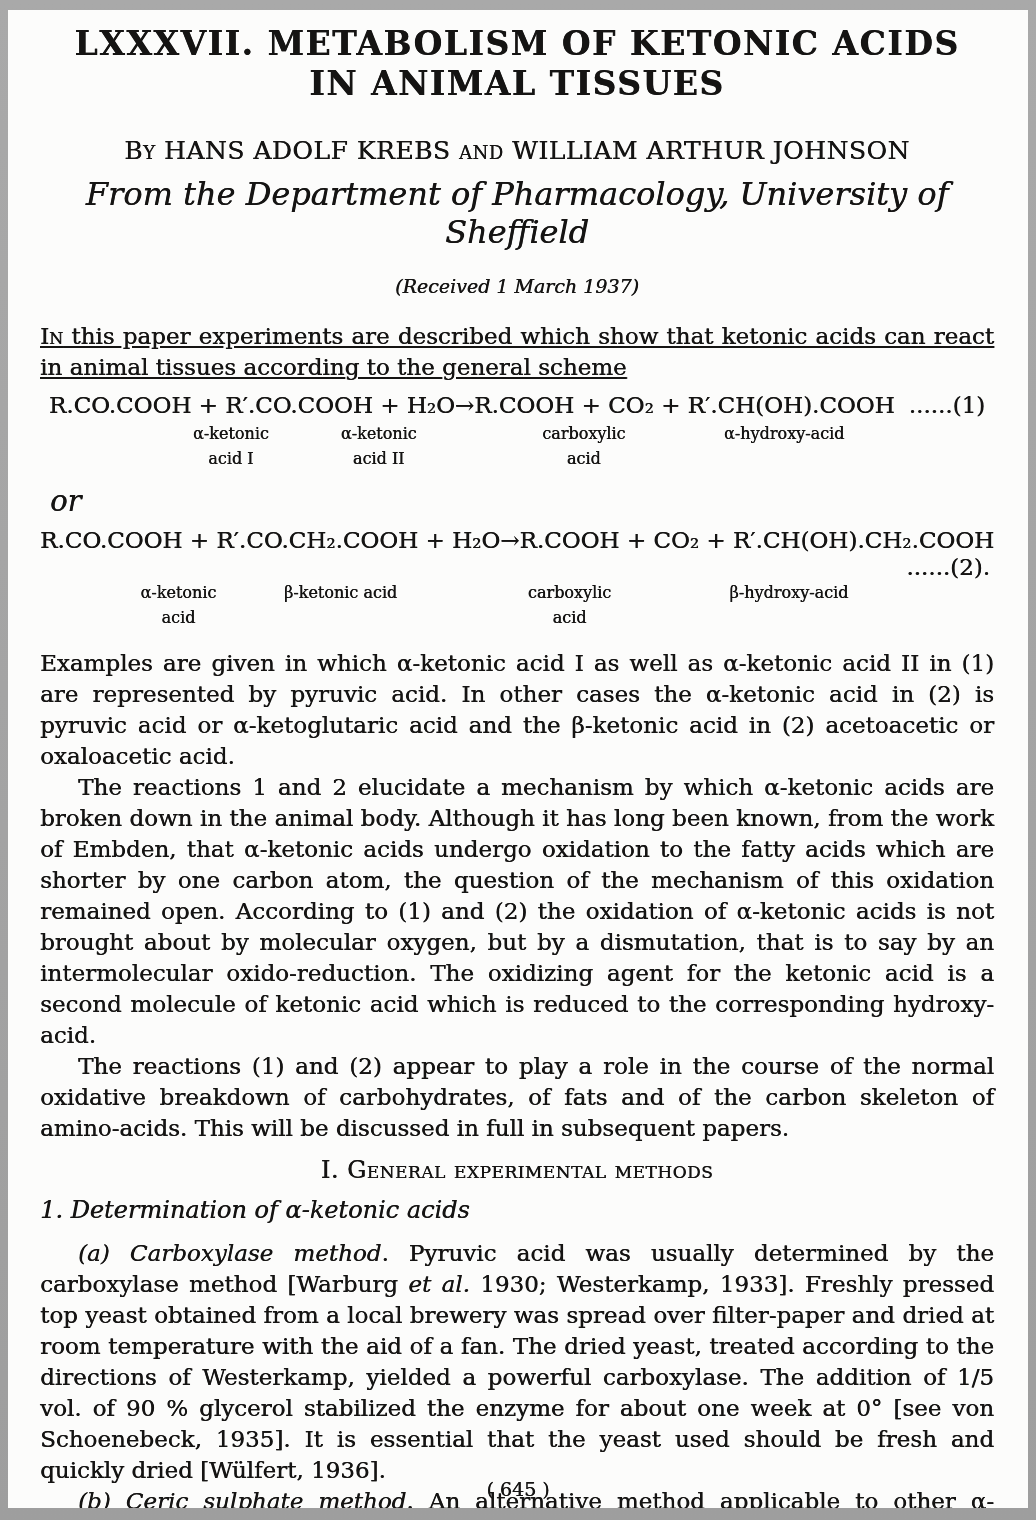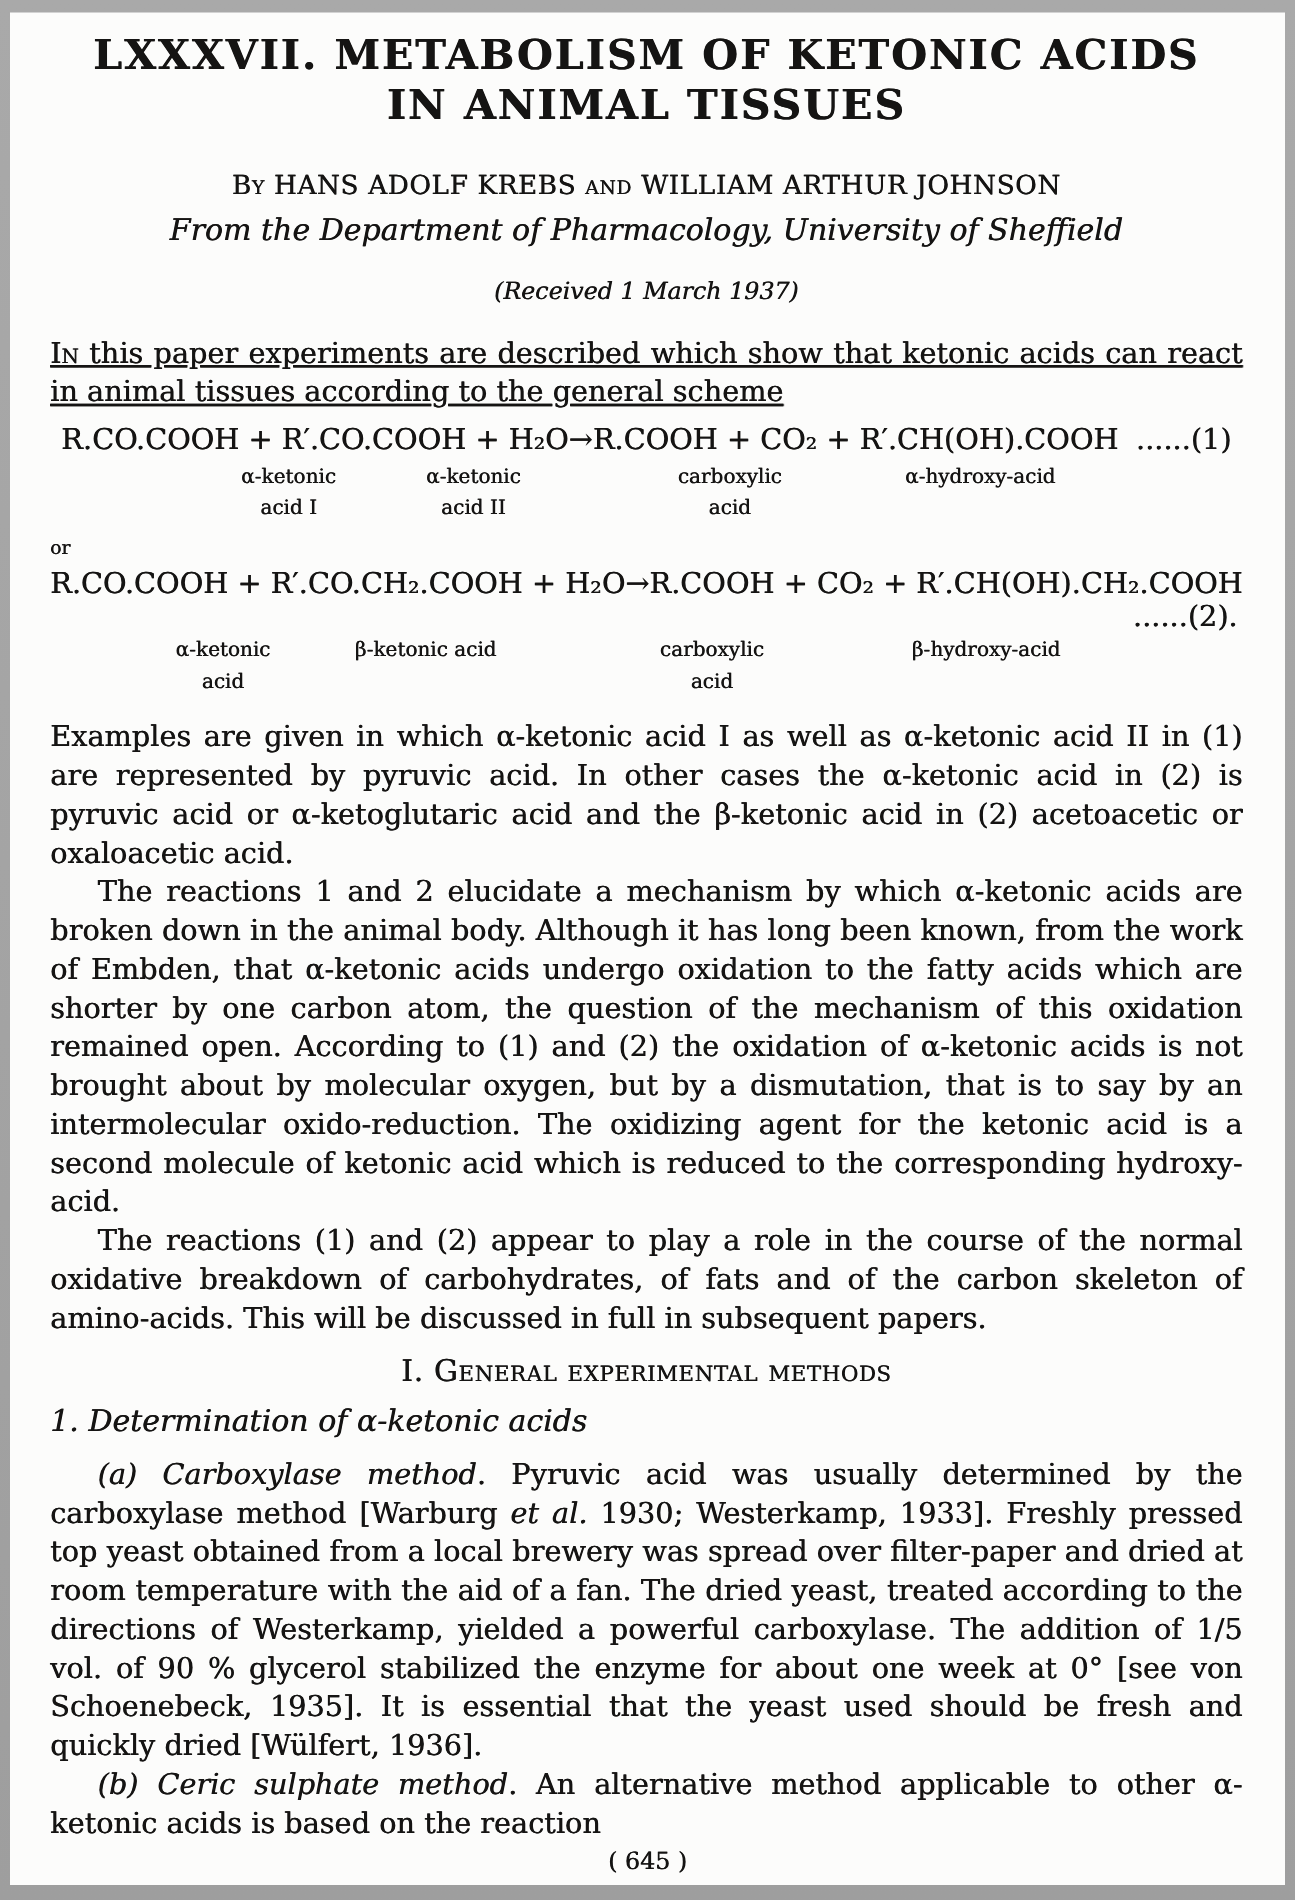--- a/index.html
+++ b/index.html
@@ -33,7 +33,7 @@
   }
   .byline {
     text-align: center;
-    font-size: 21px;
+    font-size: 25px;
     margin-top: 32px;
     letter-spacing: 0.5px;
   }

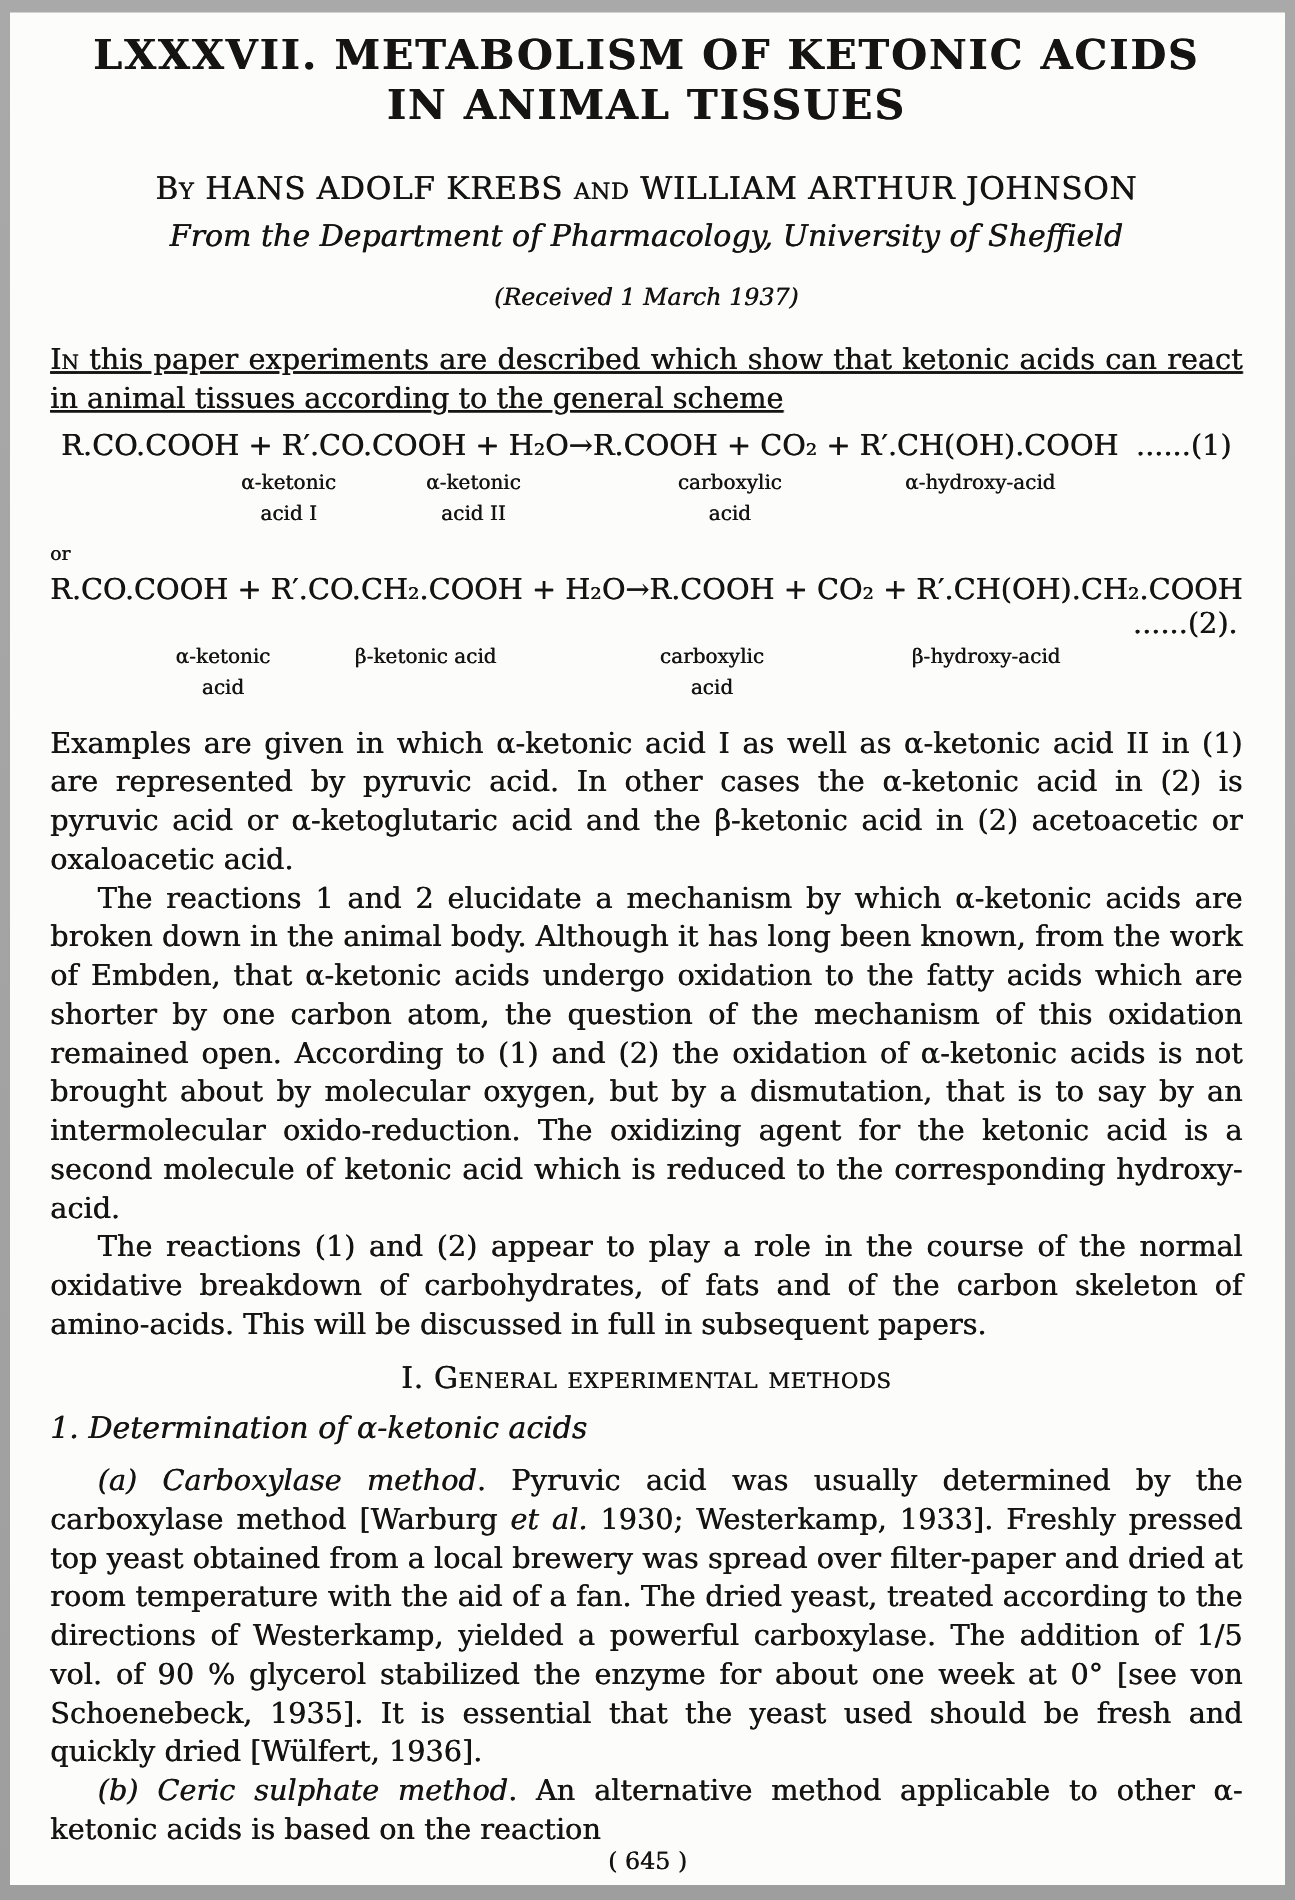--- a/index.html
+++ b/index.html
@@ -41,7 +41,7 @@
   .affiliation {
     text-align: center;
     font-style: italic;
-    font-size: 24px;
+    font-size: 32px;
     margin-top: 10px;
   }
   .received {

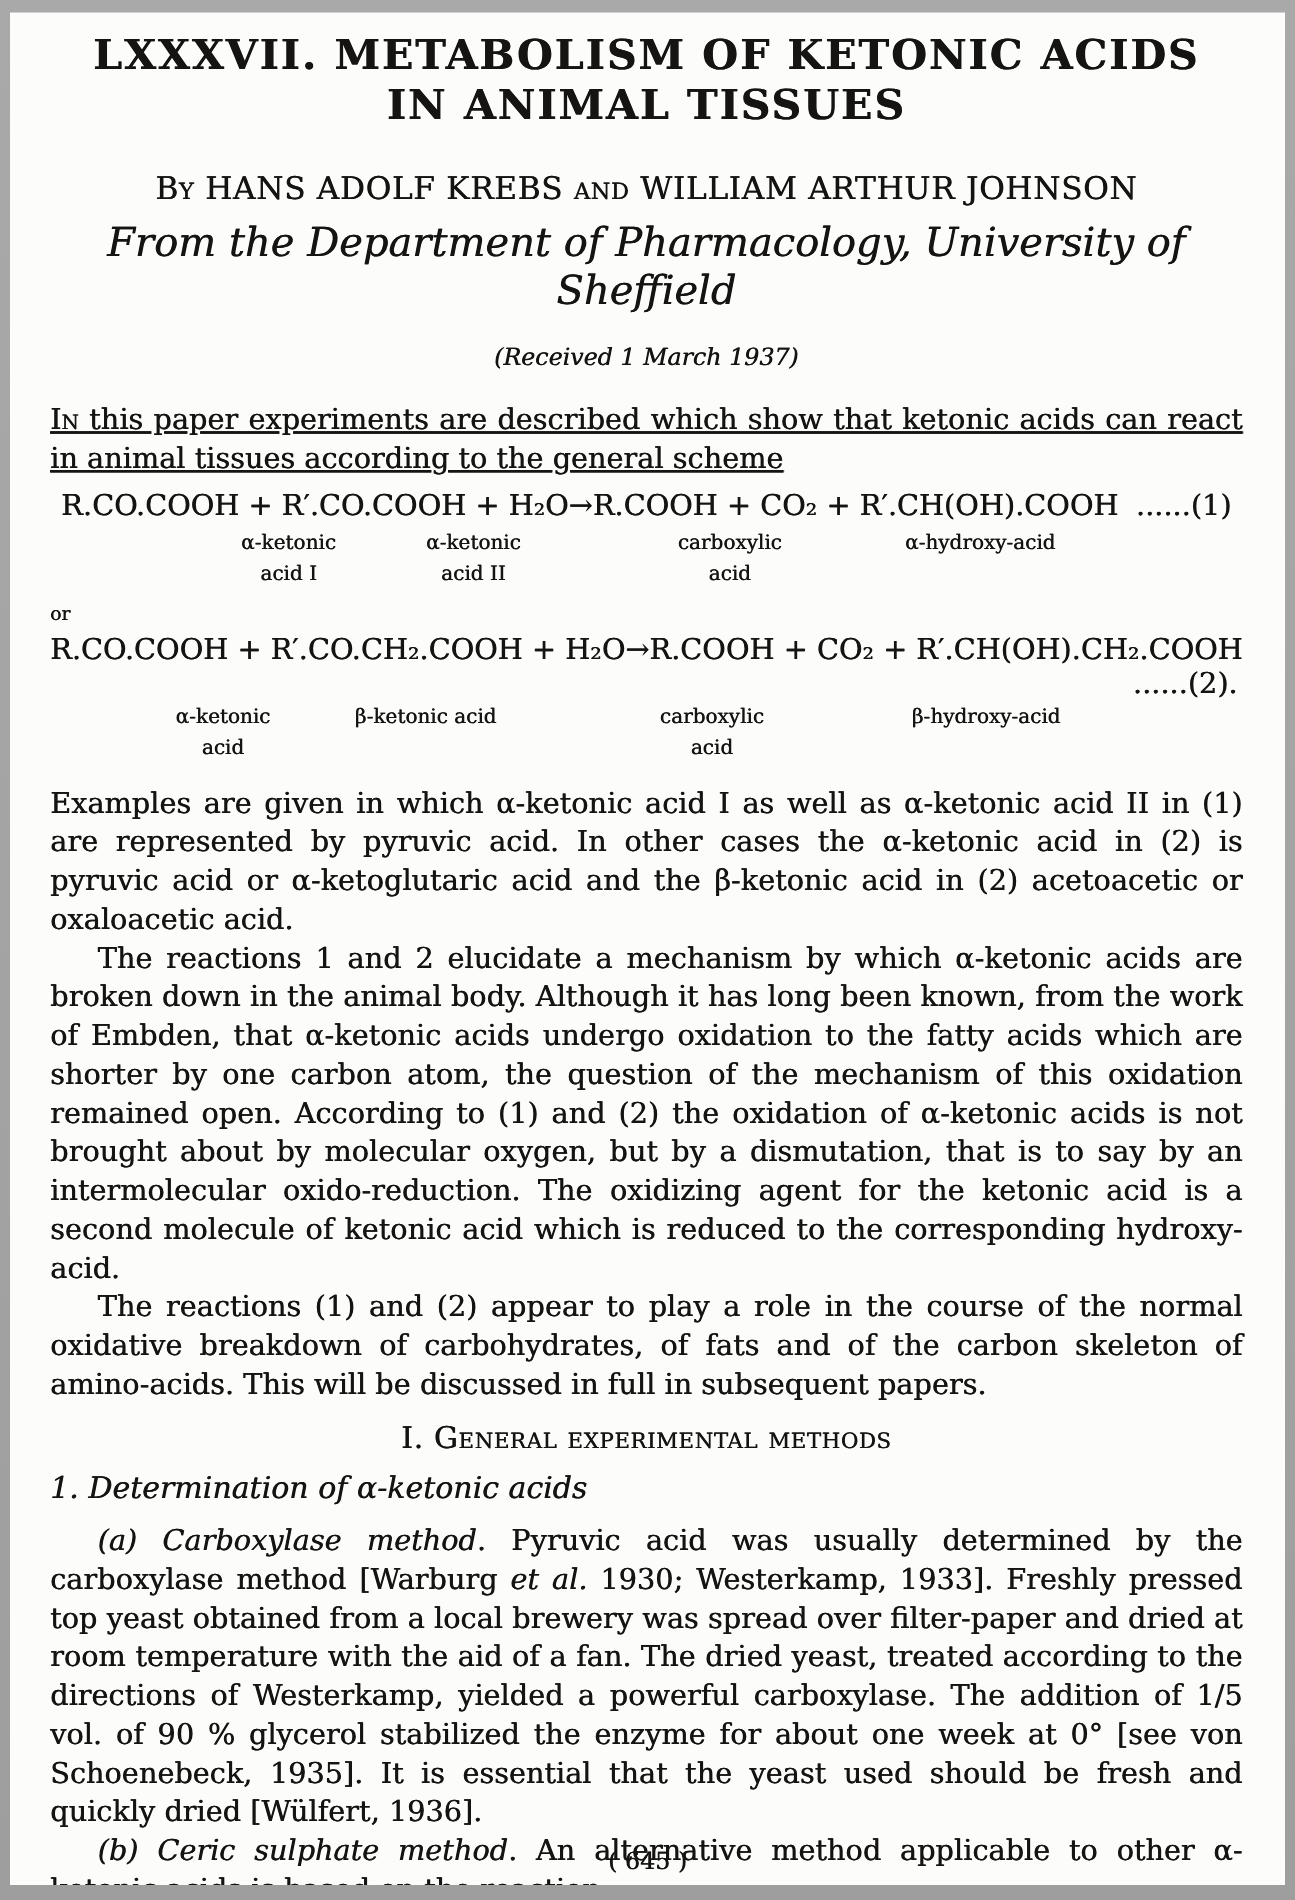--- a/index.html
+++ b/index.html
@@ -81,9 +81,10 @@
     white-space: nowrap;
   }
   .or-line {
-    font-size: 15px;
+    font-size: 29px;
     line-height: 28px;
-    margin: 0;
+    margin: 10px;
+    font-style: italic;
   }
   .eq2-number {
     text-align: right;

